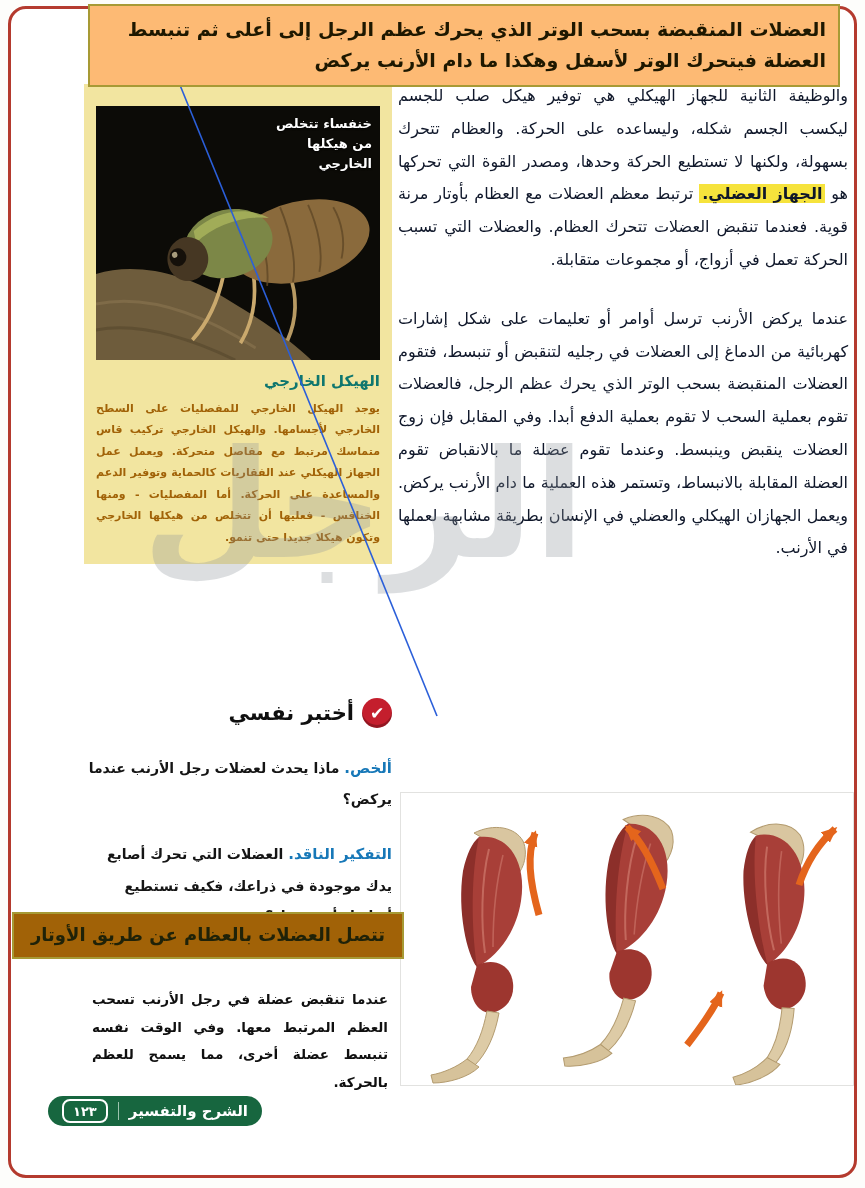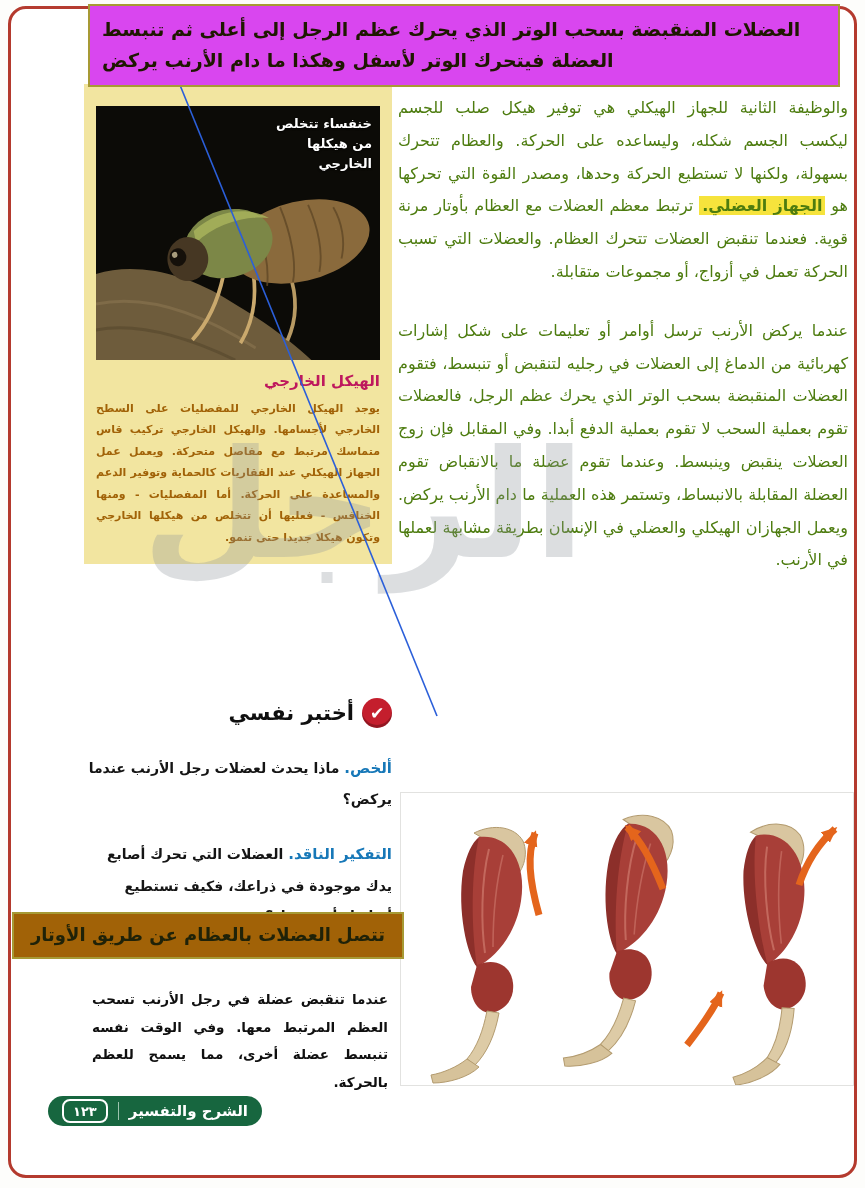--- a/index.html
+++ b/index.html
@@ -9,8 +9,8 @@
          border:3px solid #b43a2e;border-radius:18px;background:#ffffff;}
   
   .top-callout{position:absolute;top:4px;left:88px;width:724px;z-index:10;
-      background:#d946ef;border:2px solid #a79a35;padding:8px 12px;
-      text-align:left;font-weight:bold;font-size:19px;line-height:1.65;color:#1e1800;}
+      background:#fdba74;border:2px solid #a79a35;padding:8px 12px;
+      text-align:right;font-weight:bold;font-size:19px;line-height:1.65;color:#1e1800;}
   
   .main-col{position:absolute;top:92px;left:398px;width:450px;z-index:2;
       font-size:16px;line-height:2.05;text-align:justify;color:#4d7c0f;}

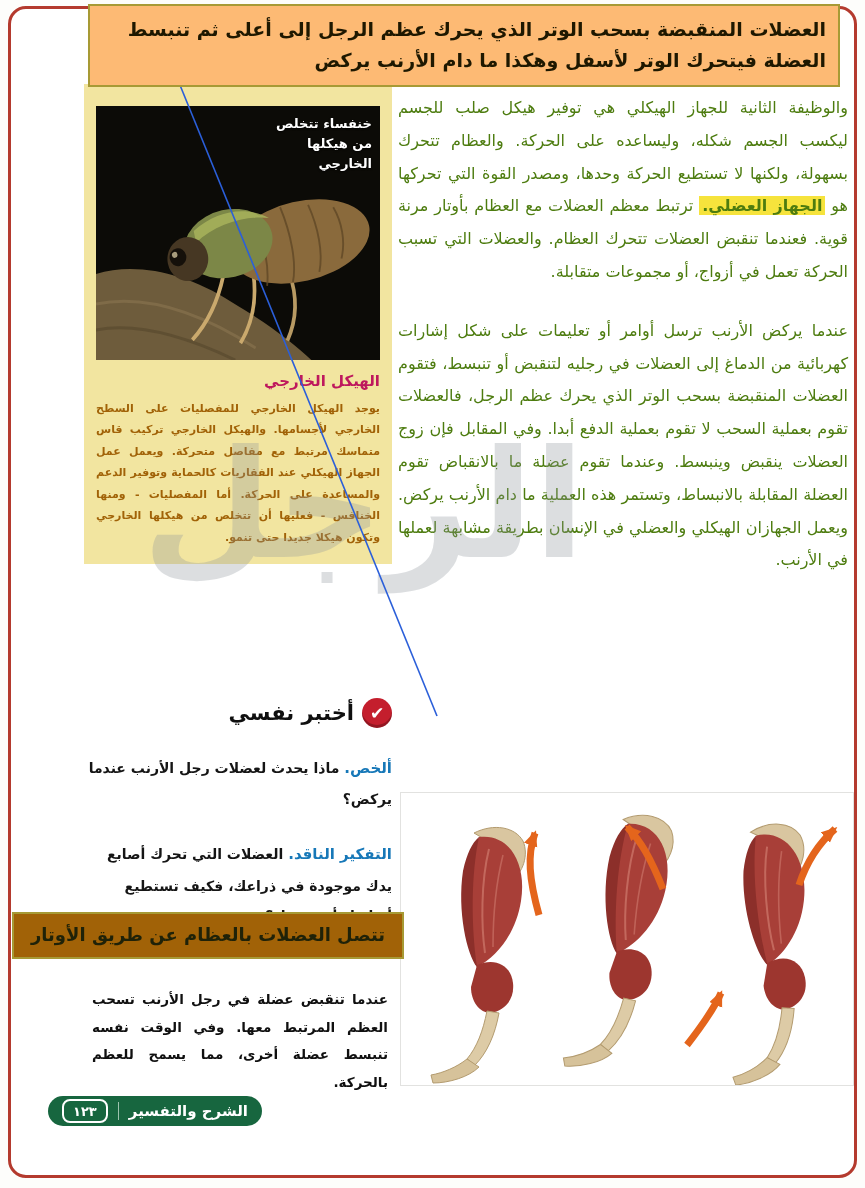--- a/index.html
+++ b/index.html
@@ -12,8 +12,8 @@
       background:#fdba74;border:2px solid #a79a35;padding:8px 12px;
       text-align:right;font-weight:bold;font-size:19px;line-height:1.65;color:#1e1800;}
   
-  .main-col{position:absolute;top:92px;left:398px;width:450px;z-index:2;
-      font-size:16px;line-height:2.05;text-align:justify;color:#4d7c0f;}
+  .main-col{position:absolute;top:80px;left:398px;width:450px;z-index:2;
+      font-size:16px;line-height:2.05;text-align:justify;color:#0f172a;}
   .main-col p{margin:0 0 26px 0;}
   .hl{background:#f6e33c;font-weight:bold;padding:0 3px;}
   

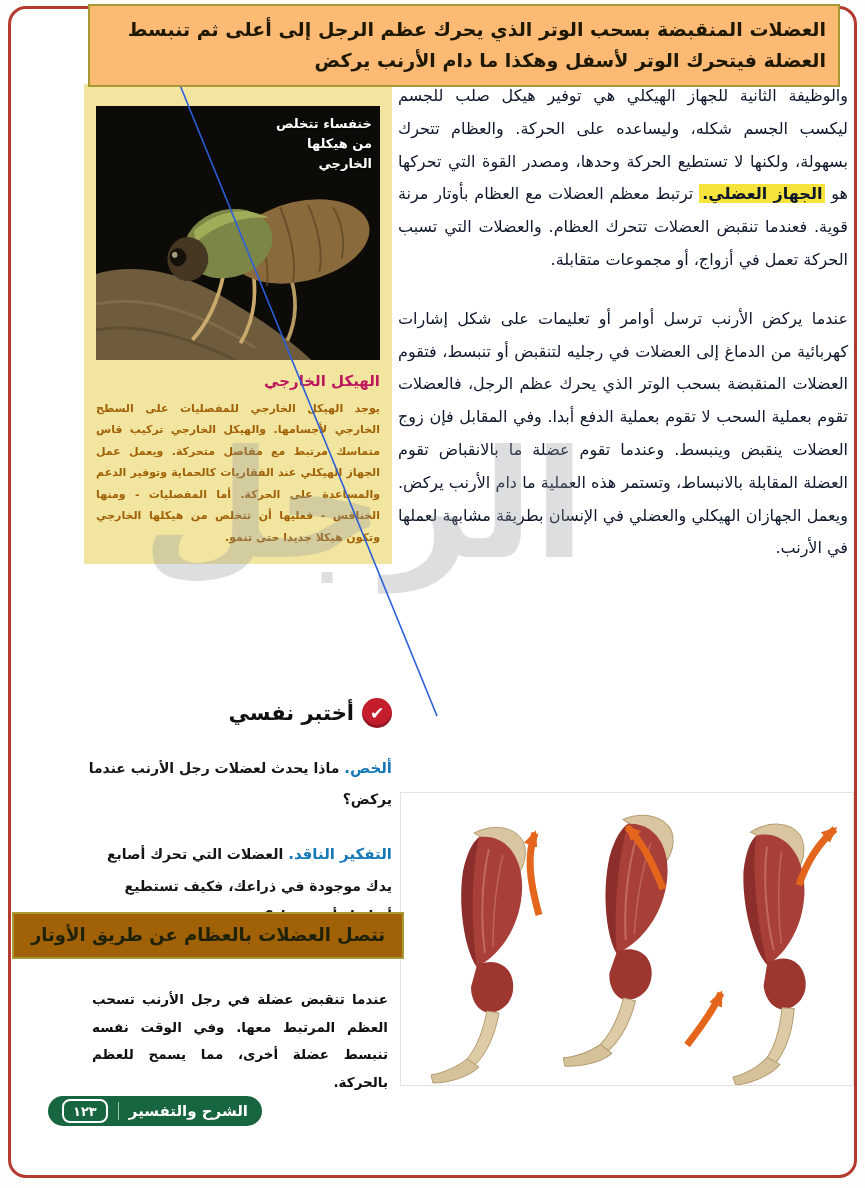--- a/index.html
+++ b/index.html
@@ -24,7 +24,7 @@
   .photo-caption{position:absolute;top:8px;right:8px;width:118px;color:#ffffff;
       font-size:13px;font-weight:bold;line-height:1.55;text-align:right;
       text-shadow:0 1px 2px rgba(0,0,0,.8);}
-  .exo-title{font-weight:bold;font-size:15px;margin:4px 0 8px 0;color:#be185d;}
+  .exo-title{font-weight:bold;font-size:15px;margin:4px 0 8px 0;color:#0f766e;}
   .exo-text{font-size:11px;font-weight:bold;line-height:1.95;text-align:justify;color:#a16207;}
   
   .quiz{position:absolute;top:698px;left:84px;width:308px;z-index:2;}

